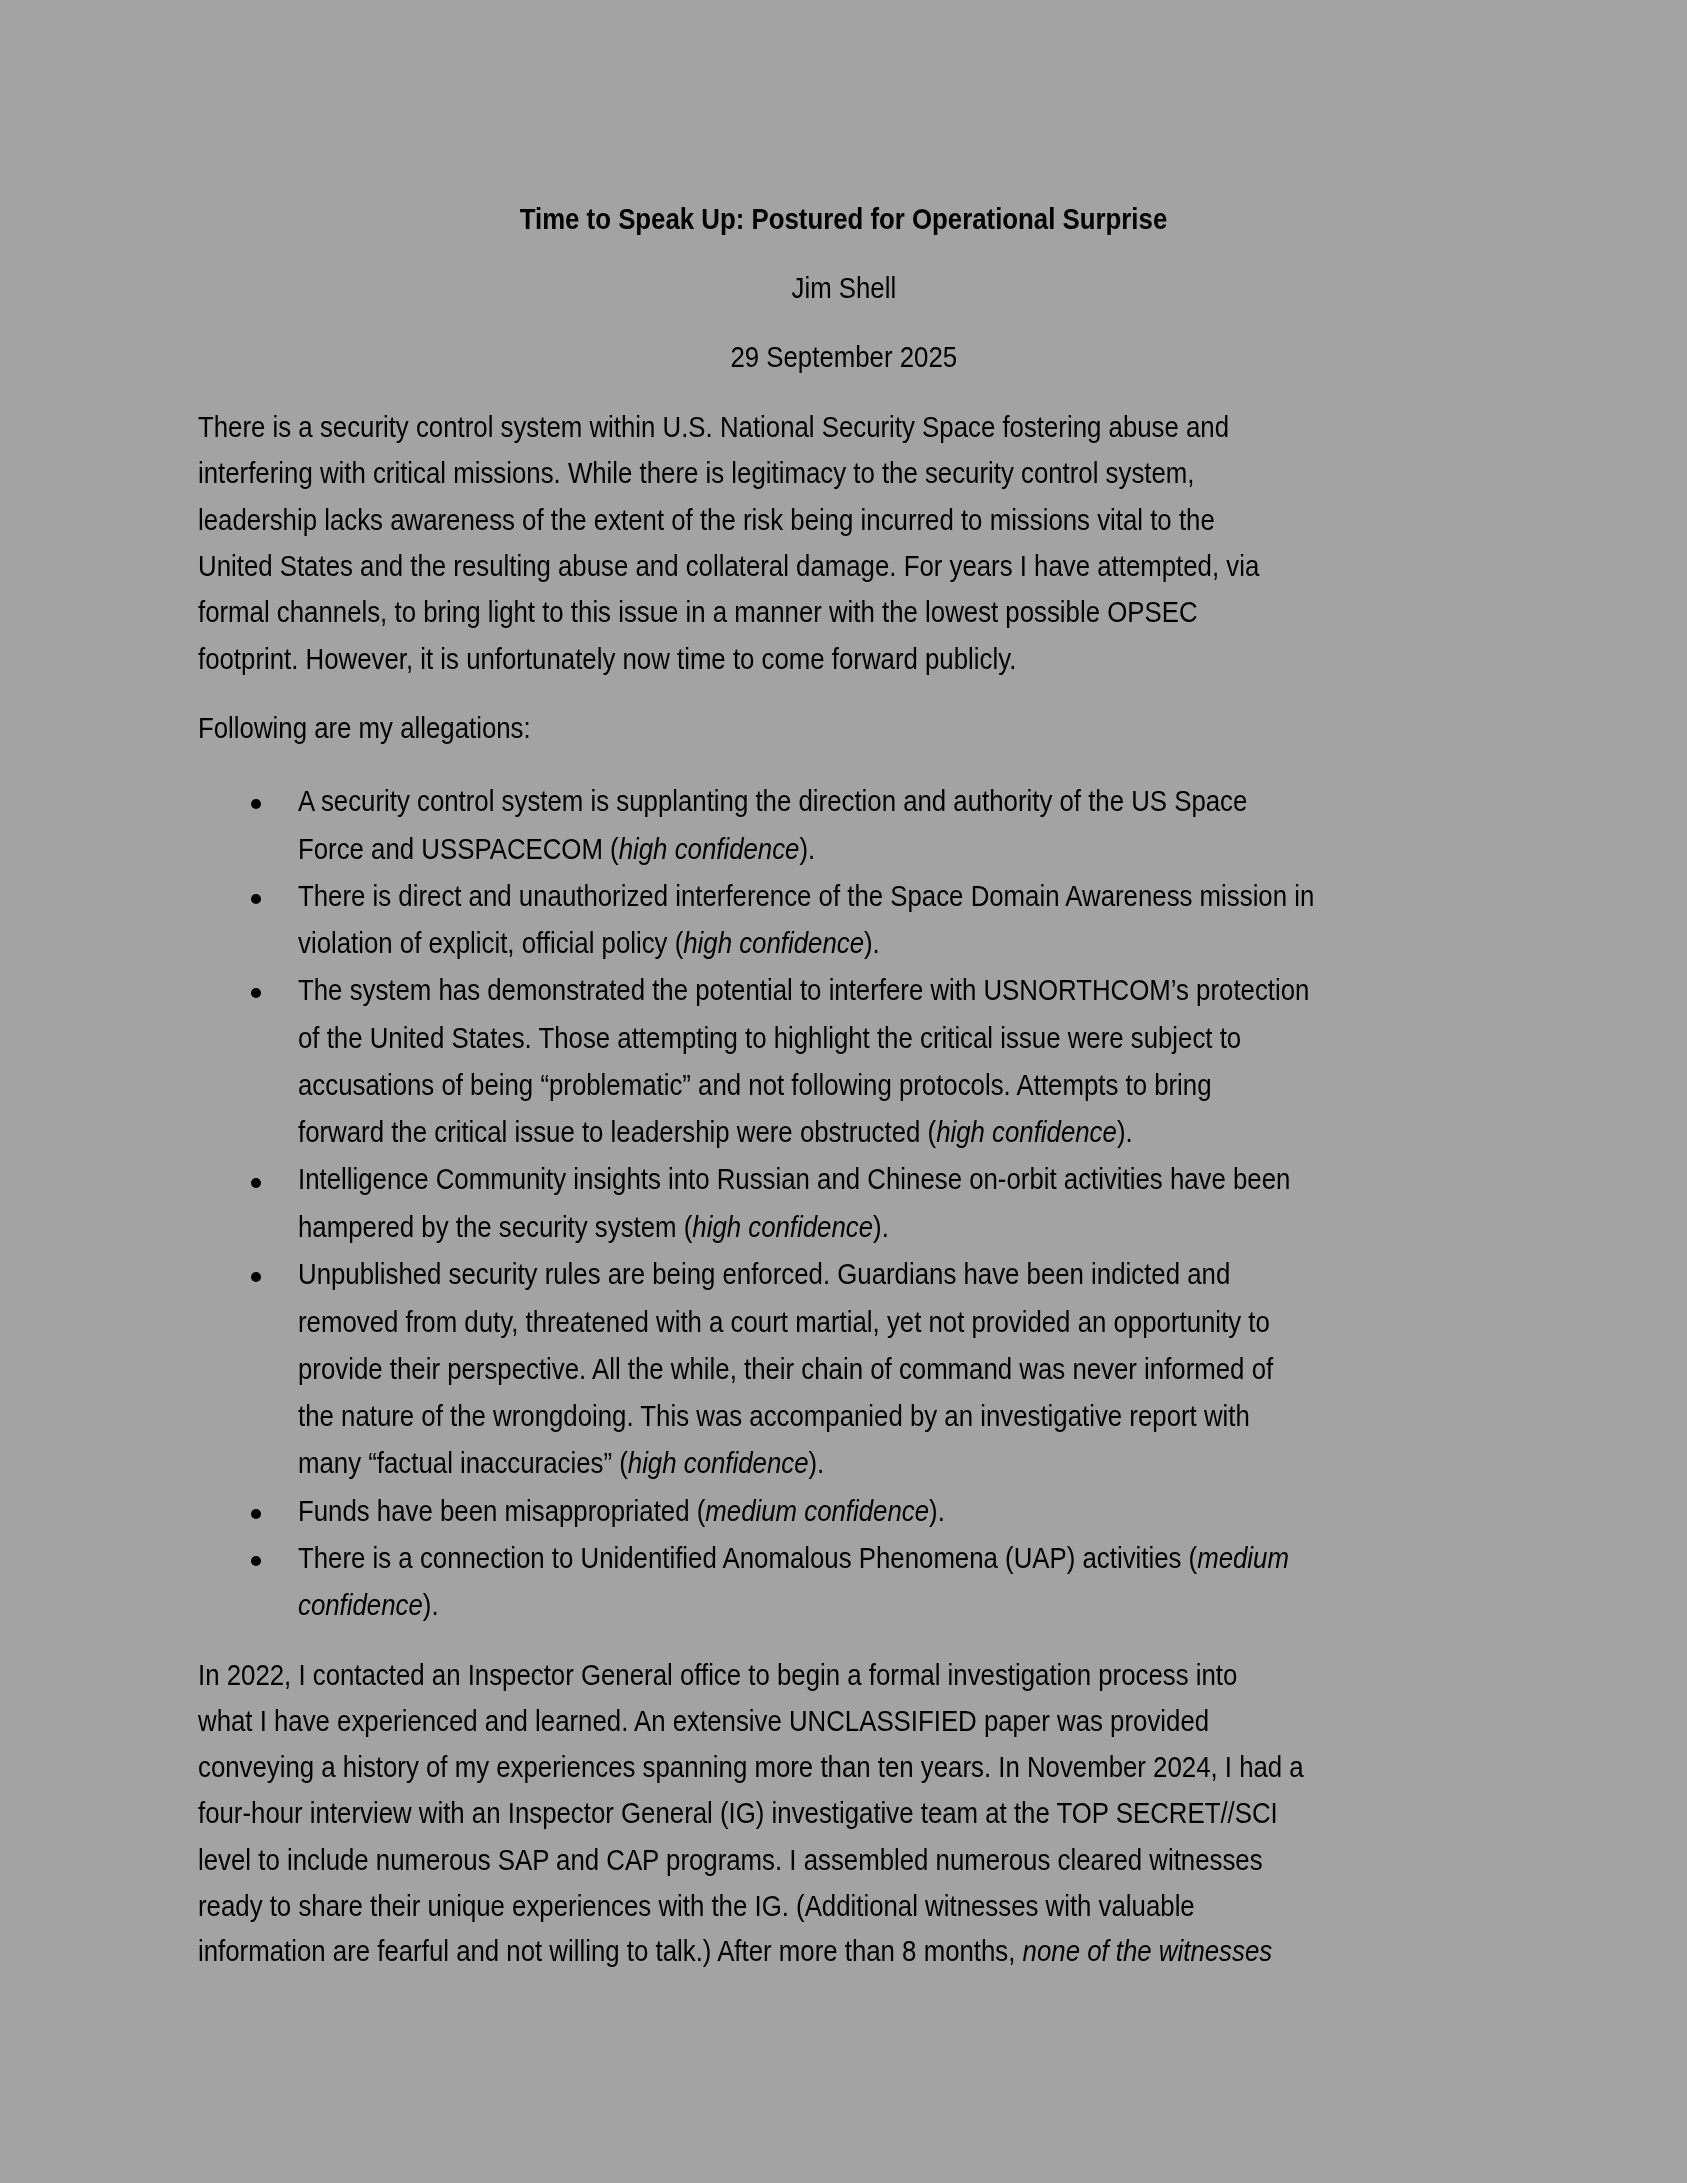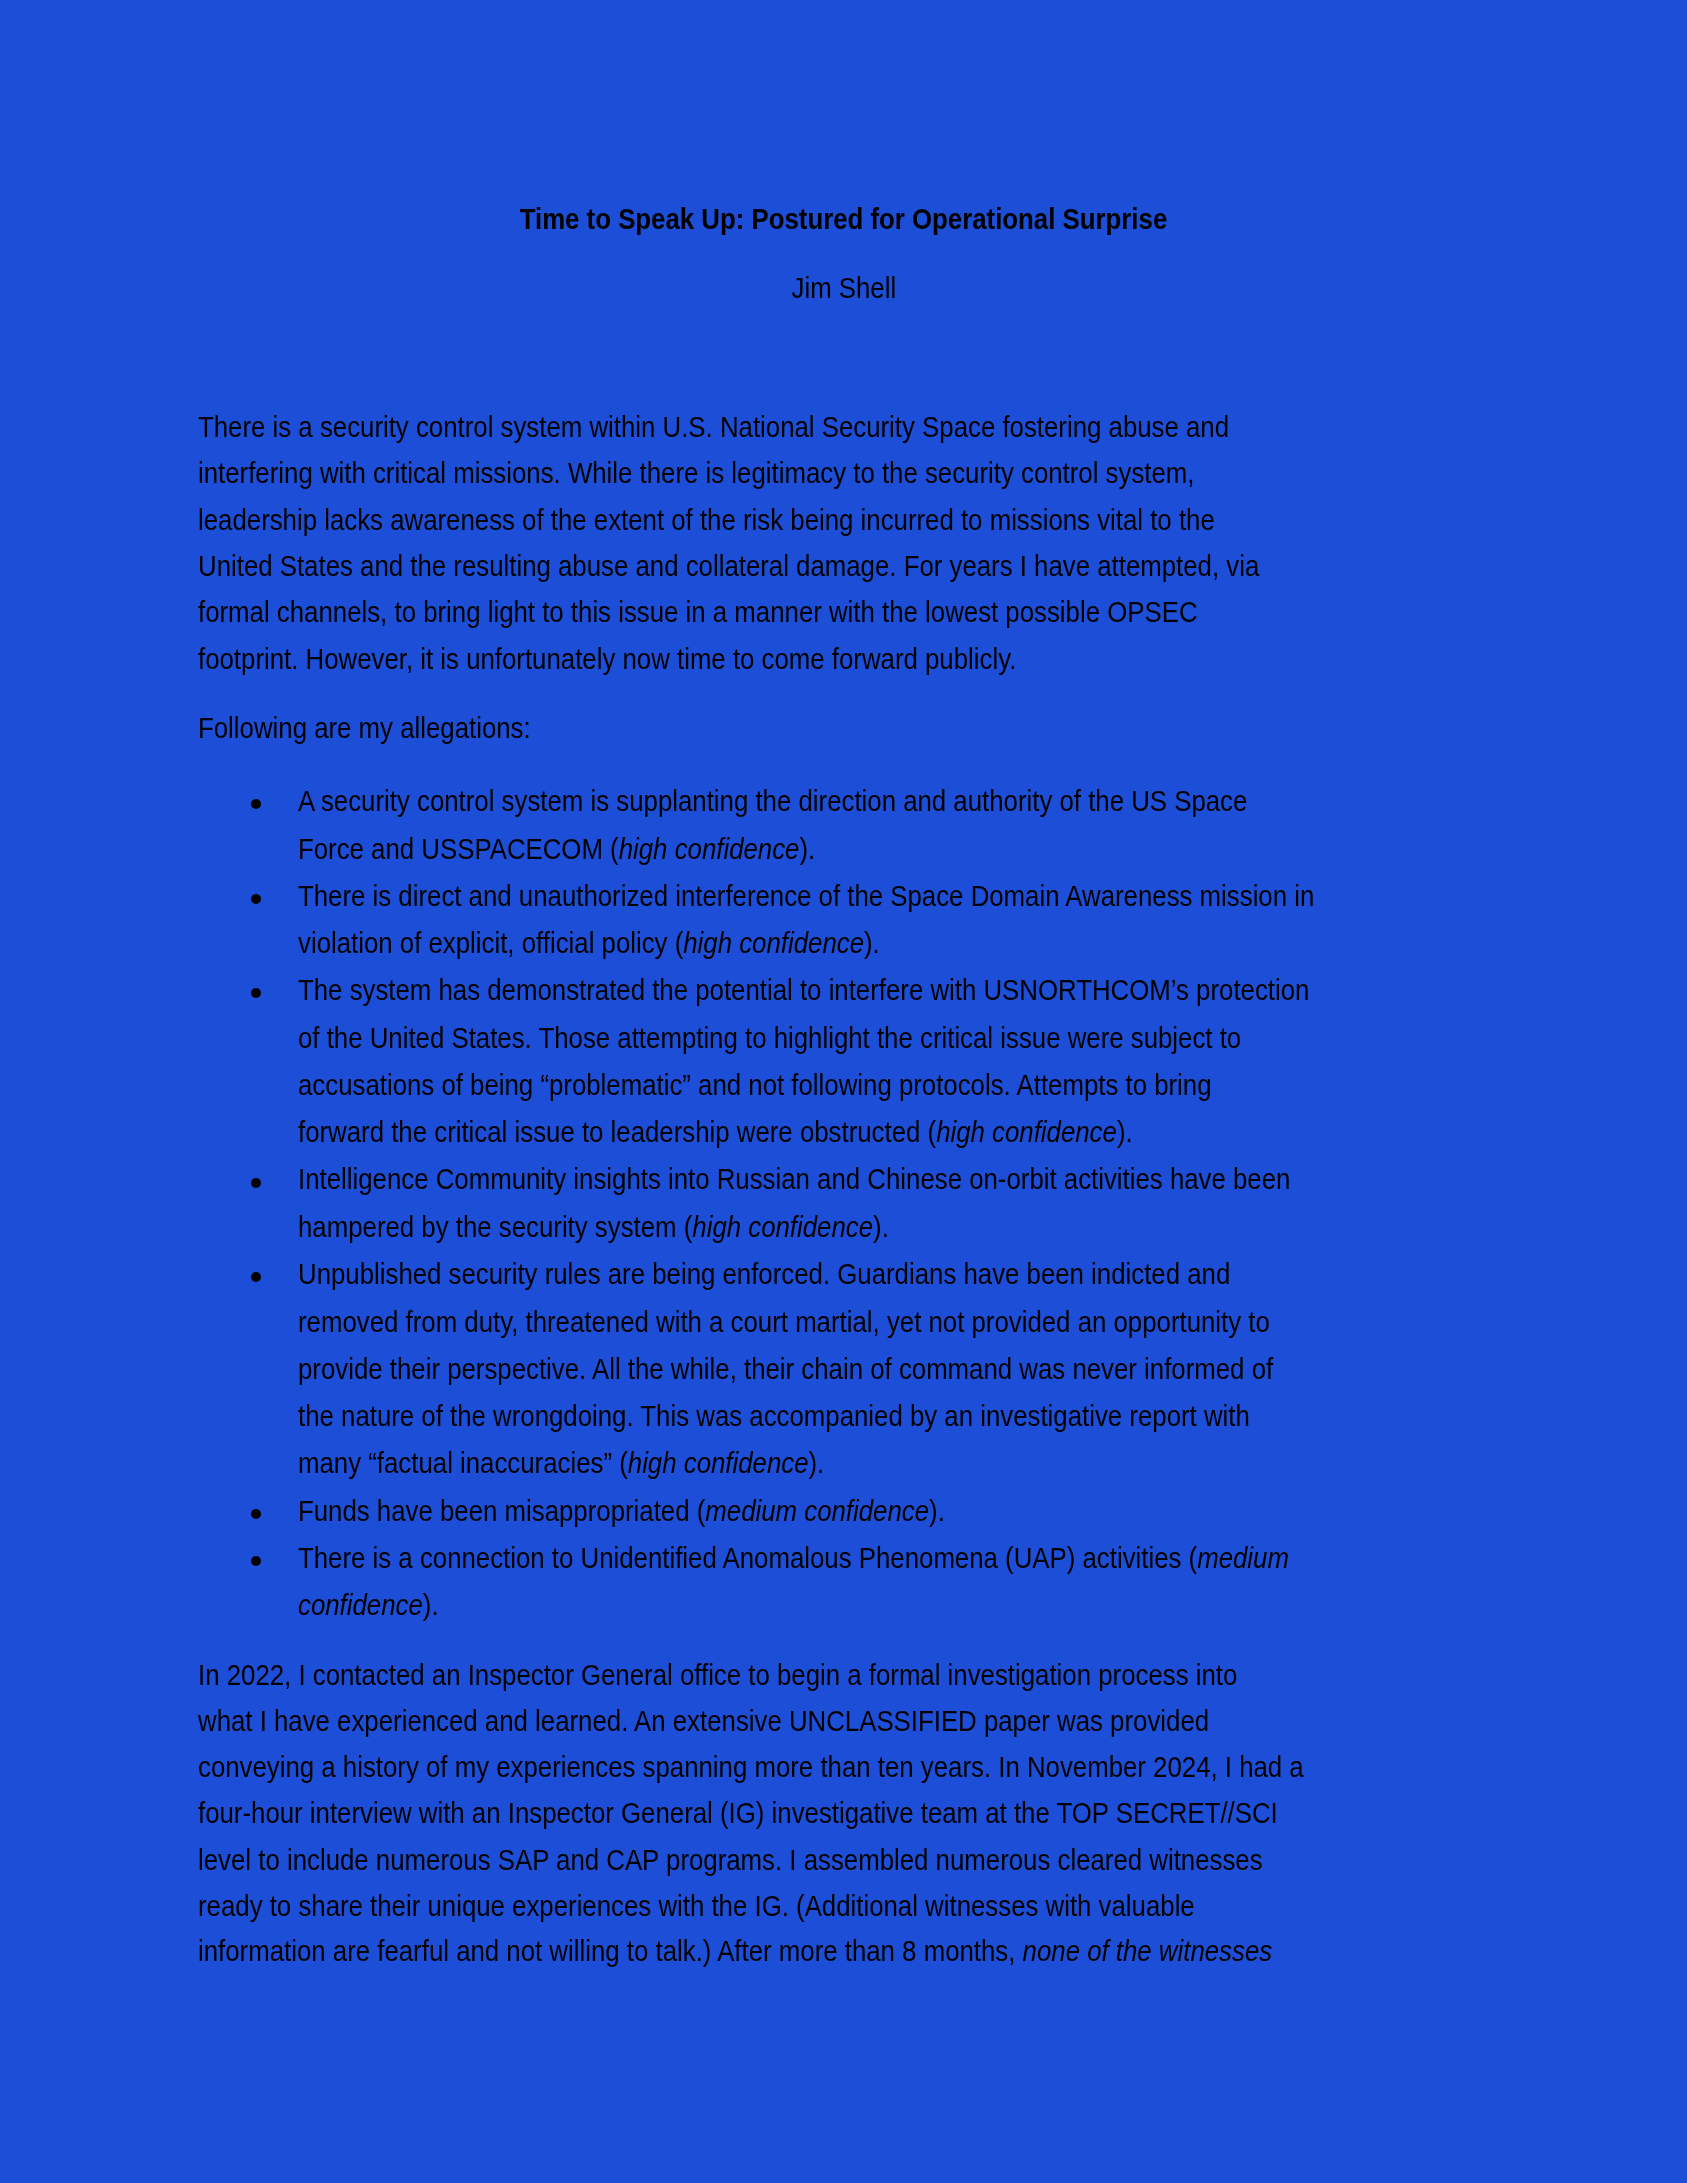--- a/index.html
+++ b/index.html
@@ -4,7 +4,7 @@
 <style>
   html, body { margin: 0; padding: 0; background: #ffffff; }
   body { width: 1687px; height: 2183px; position: relative; overflow: hidden; }
-  .page { position: absolute; left: 0; top: 0; width: 1687px; height: 2183px; background: #1d4ed8; color: #000000;
+  .page { position: absolute; left: 0; top: 0; width: 1687px; height: 2183px; background: #a3a3a3; color: #000000;
           font-family: "Liberation Sans", "DejaVu Sans", sans-serif; }
   .line { position: absolute; white-space: nowrap; font-size: 30px; line-height: 30px; height: 30px;
           transform-origin: 0 0; transform: scaleX(0.86); }

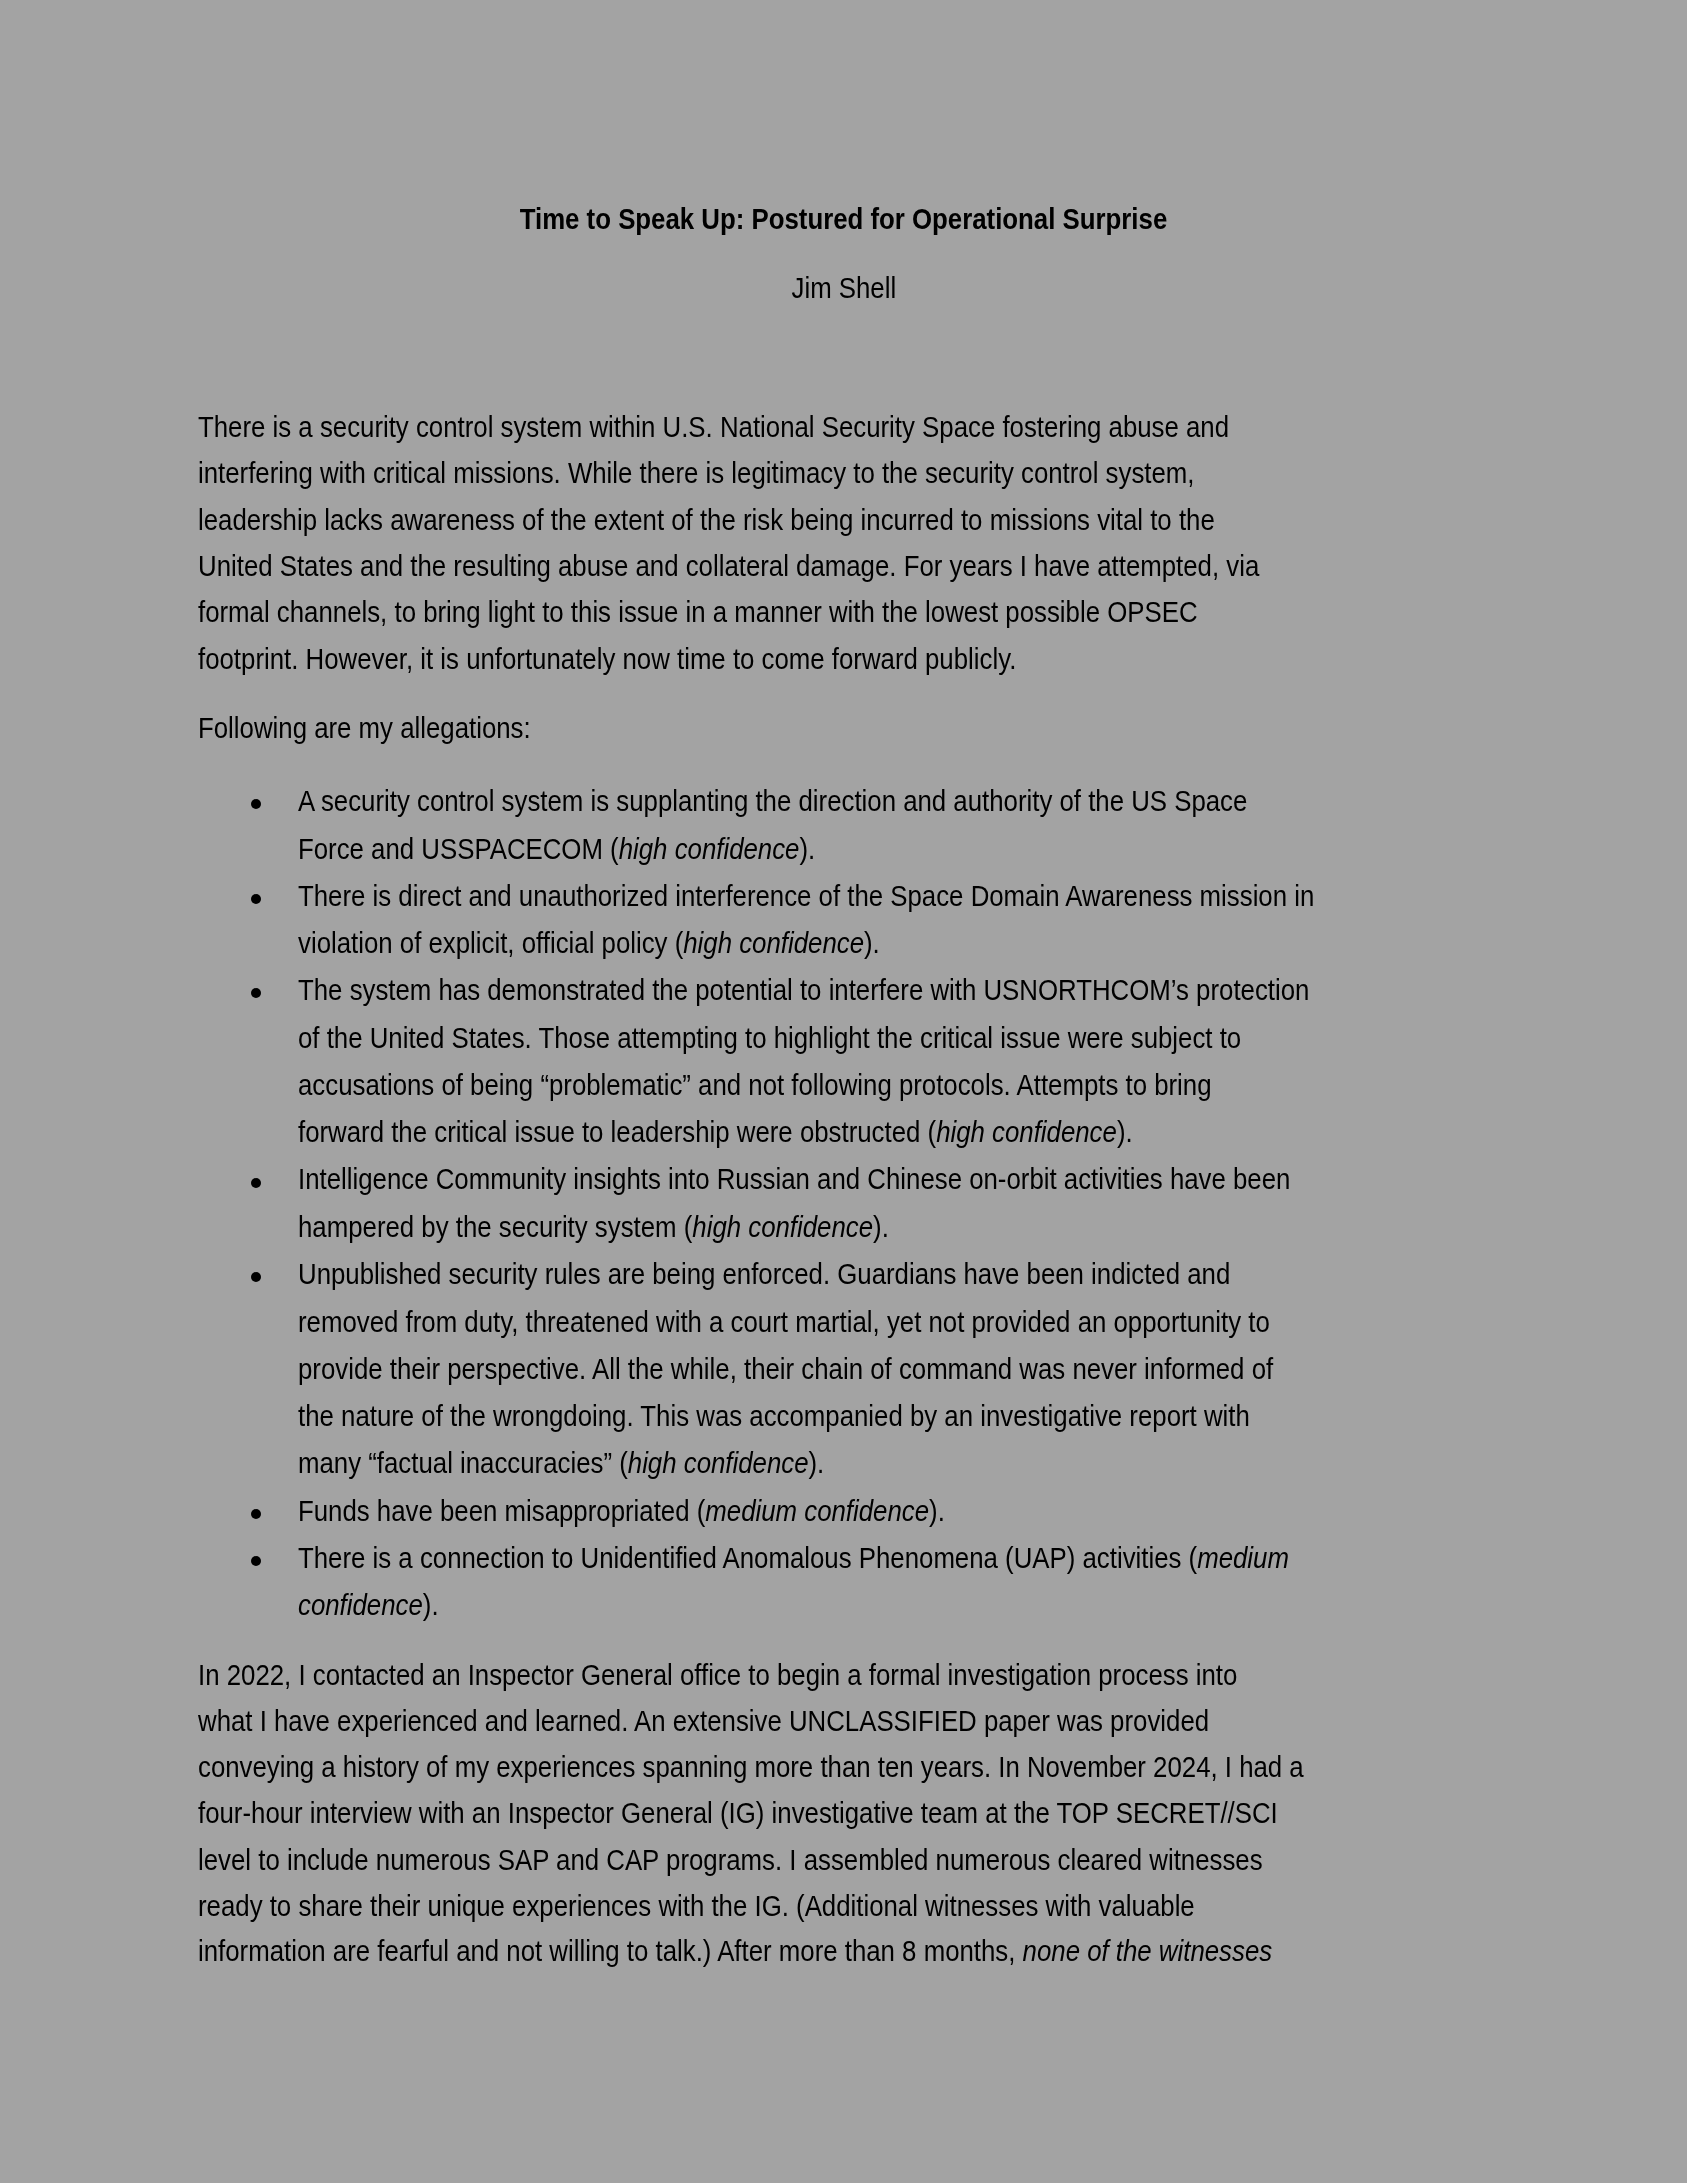--- a/index.html
+++ b/index.html
@@ -24,6 +24,9 @@
   </div>
   <div class="line center" style="top:273px;text-align:center;">
     <span>Jim Shell</span>
+  </div>
+  <div class="line center" style="top:342px;">
+    <span>29 September 2025</span>
   </div>
 
   <div>

